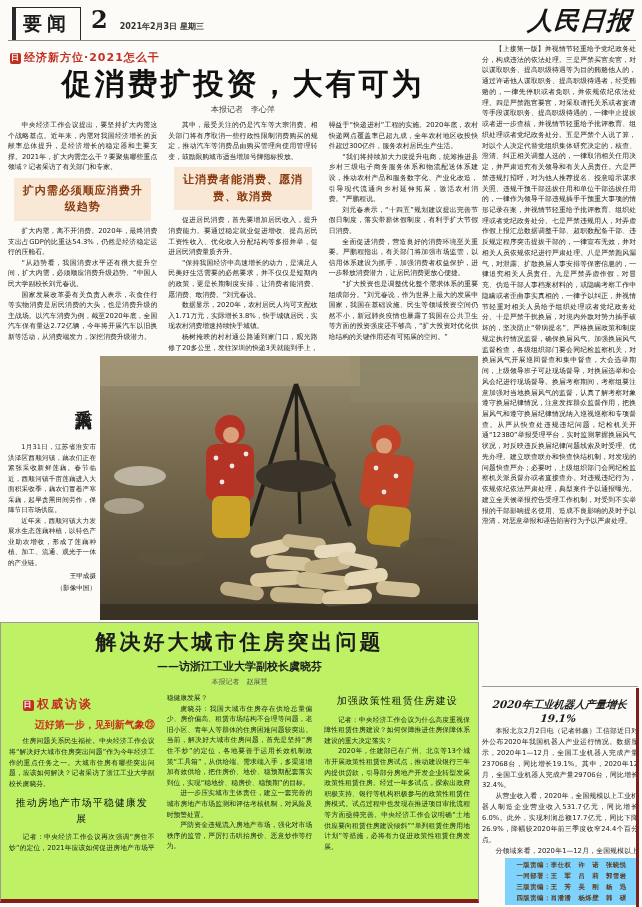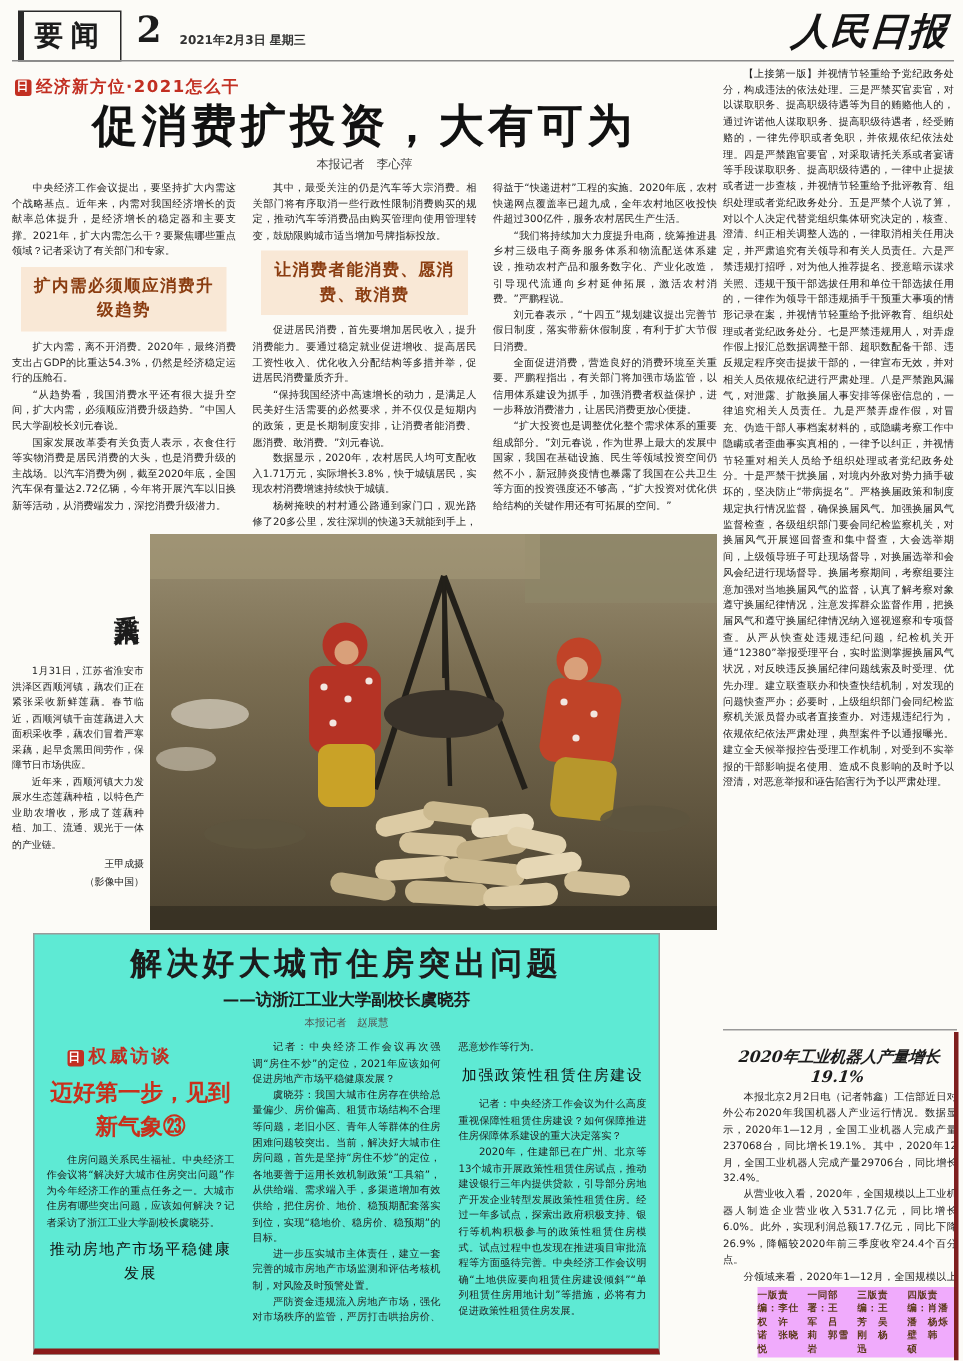--- a/index.html
+++ b/index.html
@@ -41,8 +41,8 @@
   .caption-text p{margin:0;text-indent:2em;}
   .caption-credit{font-size:6.6px;text-align:right;margin-top:3px;color:#222;}
   
-  .interview-box{left:22px;top:622px;width:418px;height:281px;border:1px solid #9a9a9a;
-                 border-bottom:4px solid #8b1a1a;box-sizing:border-box;background:#5eead4;}
+  .interview-box{left:0;top:622px;width:479px;height:281px;border:1px solid #9a9a9a;
+                 border-bottom:4px solid #8b1a1a;box-sizing:border-box;background:#bef264;}
   .iv-headline{width:100%;text-align:center;font-size:21px;font-weight:bold;letter-spacing:3px;
                margin-top:5px;font-family:"DejaVu Serif",serif;}
   .iv-dek{width:100%;text-align:center;font-size:11px;font-weight:bold;margin-top:3px;}

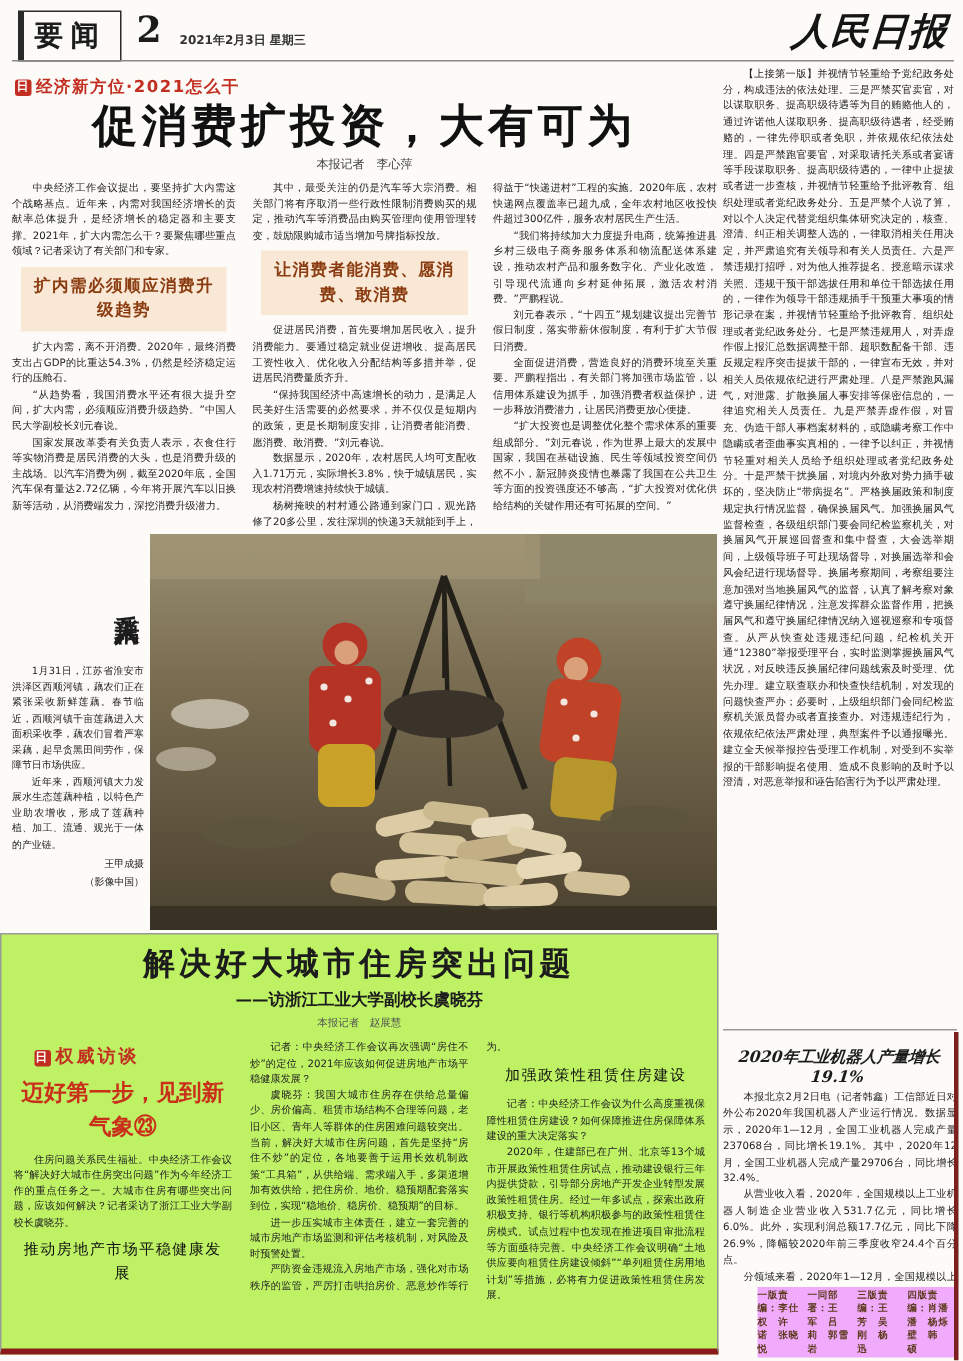--- a/index.html
+++ b/index.html
@@ -50,7 +50,7 @@
   .flow2{margin:6px 8px 0 8px;height:196px;column-count:3;column-gap:12px;font-size:6.8px;
          line-height:1.56;text-align:justify;overflow:hidden;color:#222;}
   .iv-label{font-size:12px;font-weight:bold;color:#c22f22;letter-spacing:2px;margin:2px 0 3px 14px;text-indent:0;}
-  .iv-series{font-size:15px;font-weight:bold;color:#c9301c;text-align:center;margin-bottom:4px;}
+  .iv-series{font-size:10px;font-weight:bold;color:#c9301c;text-align:right;margin-bottom:4px;}
   .iv-section{font-size:10px;font-weight:normal;text-align:center;margin:6px 2px;letter-spacing:1px;
               break-inside:avoid;color:#111;}
   

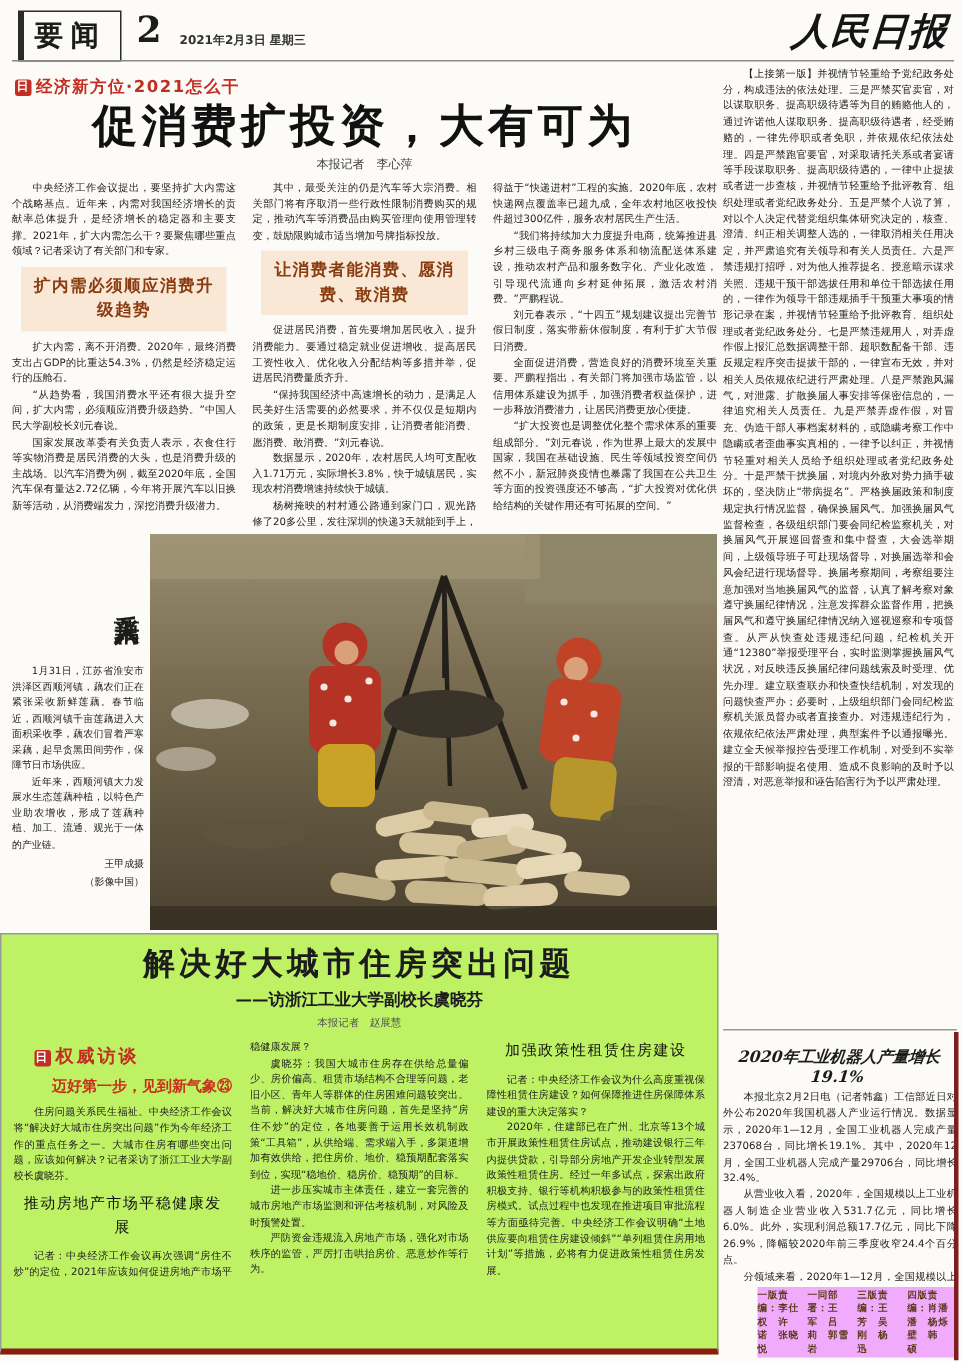--- a/index.html
+++ b/index.html
@@ -60,8 +60,8 @@
   .smallcol{left:482px;top:726px;width:156px;height:128px;font-size:6.8px;line-height:1.6;
             text-align:justify;overflow:hidden;color:#222;}
   
-  .footer-box{left:505px;top:858px;width:133px;height:47px;background:#f0abfc;
-              display:flex;flex-direction:row;justify-content:center;align-items:center;}
+  .footer-box{left:505px;top:858px;width:133px;height:47px;background:#7dd3fc;
+              display:flex;flex-direction:column;justify-content:center;align-items:center;}
   .footer-box p{margin:1px 0;font-size:6.4px;color:#5d3a1d;font-weight:bold;letter-spacing:.5px;}
   .red-vbar{left:636px;top:688px;width:3px;height:219px;background:#7e1f1f;}
 </style>

